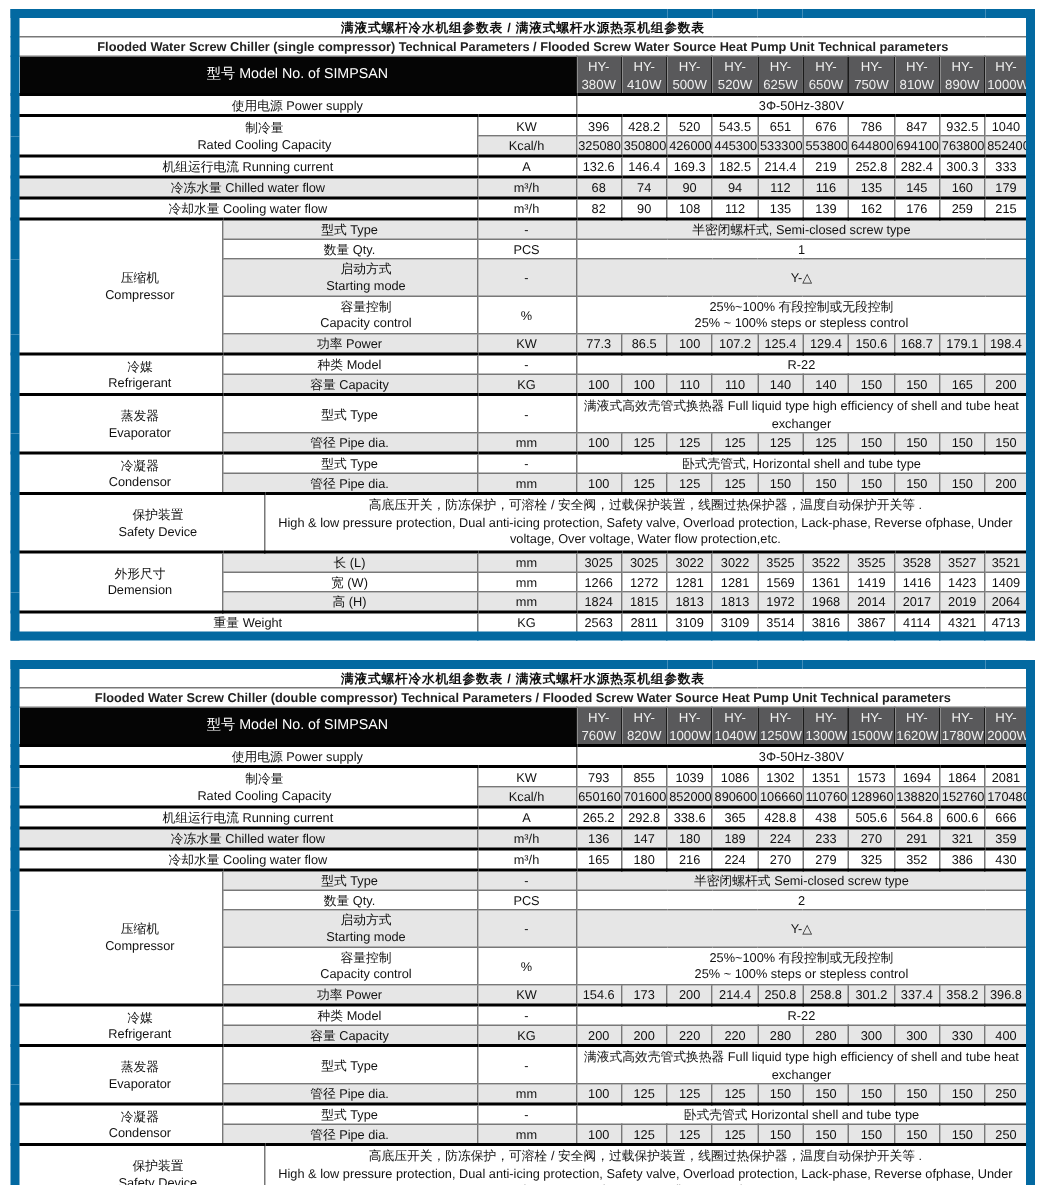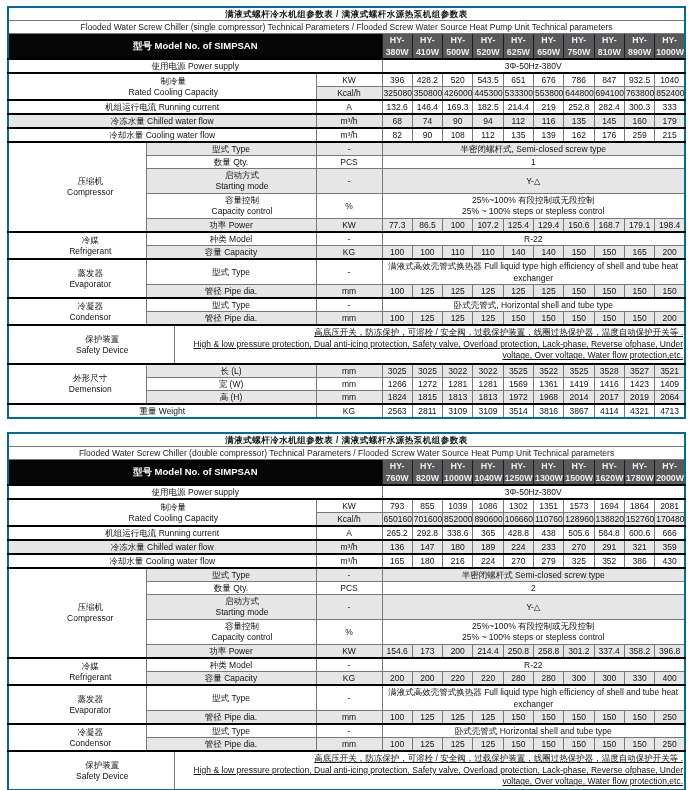--- a/index.html
+++ b/index.html
@@ -5,7 +5,7 @@
   html,body{margin:0;padding:0;background:#fff;}
   body{width:691px;font-family:"Liberation Sans","DejaVu Sans",sans-serif;color:#111;}
   .wrap{padding:6px 7px;}
-  table.spec{border-collapse:collapse;table-layout:fixed;width:677px;border:2px solid #0369a1;margin-bottom:13px;}
+  table.spec{border-collapse:collapse;table-layout:fixed;width:677px;border:6px solid #0369a1;margin-bottom:13px;}
   table.spec td{border:1px solid #787878;text-align:center;vertical-align:middle;font-size:8.5px;line-height:12px;height:12px;padding:0 1px;overflow:hidden;}
   td.title{border:0;height:21px;font-size:15px;font-weight:bold;line-height:21px;letter-spacing:.5px;}
   td.subtitle{border:0;height:12px;font-size:9.3px;line-height:11px;color:#222;}

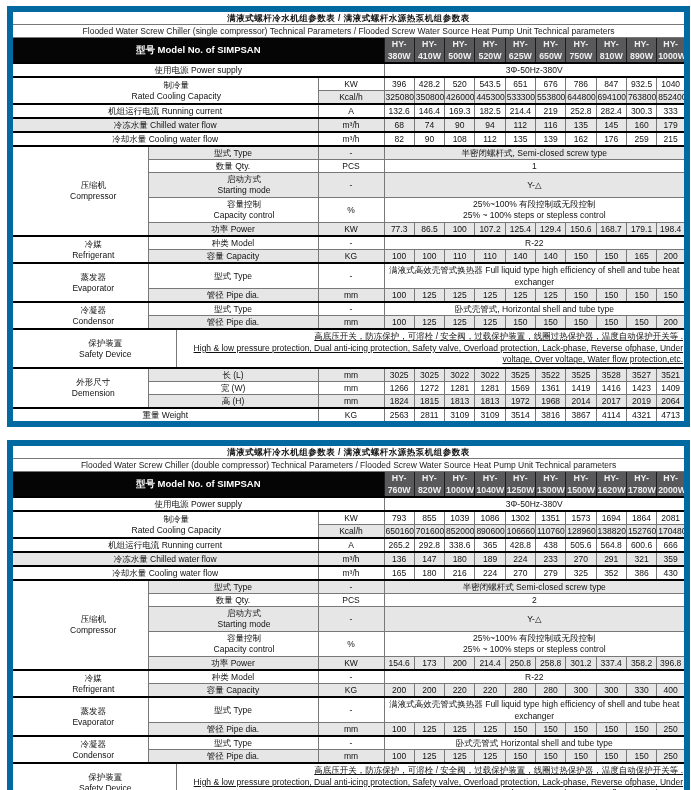--- a/index.html
+++ b/index.html
@@ -8,7 +8,7 @@
   table.spec{border-collapse:collapse;table-layout:fixed;width:677px;border:6px solid #0369a1;margin-bottom:13px;}
   table.spec td{border:1px solid #787878;text-align:center;vertical-align:middle;font-size:8.5px;line-height:12px;height:12px;padding:0 1px;overflow:hidden;}
   td.title{border:0;height:21px;font-size:15px;font-weight:bold;line-height:21px;letter-spacing:.5px;}
-  td.subtitle{border:0;height:12px;font-size:9.3px;line-height:11px;color:#222;}
+  td.subtitle{border:0;height:12px;font-size:9.3px;line-height:11px;color:#222;font-weight:bold;}
   tr.hdr td{background:#59595b;color:#efefef;font-weight:bold;font-size:8.8px;border:1px solid #1b1b1b;height:13px;}
   tr.hdr td.hlabel{background:#050505;color:#fff;font-size:9.5px;}
   td.shade{background:#e6e6e6;}

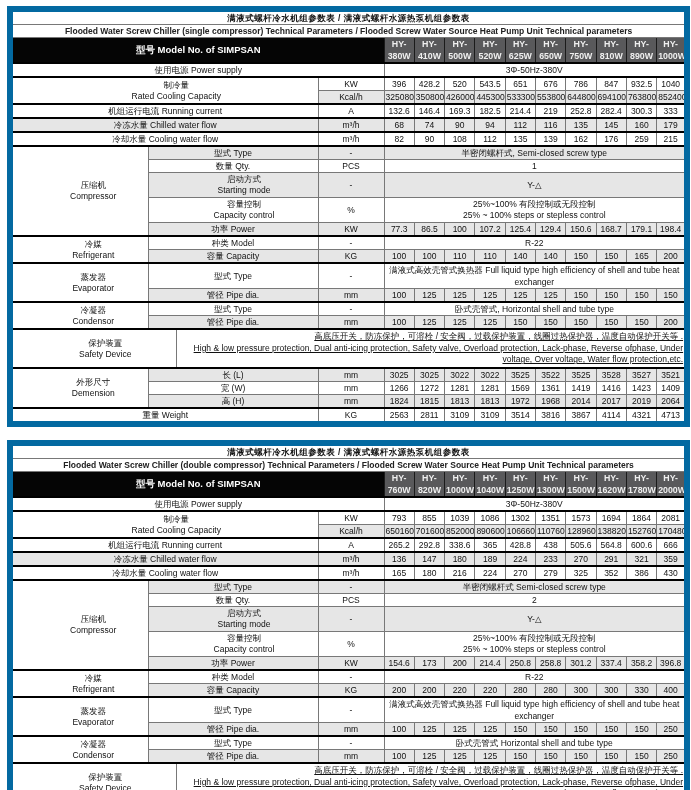--- a/index.html
+++ b/index.html
@@ -9,7 +9,7 @@
   table.spec td{border:1px solid #787878;text-align:center;vertical-align:middle;font-size:8.5px;line-height:12px;height:12px;padding:0 1px;overflow:hidden;}
   td.title{border:0;height:21px;font-size:15px;font-weight:bold;line-height:21px;letter-spacing:.5px;}
   td.subtitle{border:0;height:12px;font-size:9.3px;line-height:11px;color:#222;font-weight:bold;}
-  tr.hdr td{background:#59595b;color:#efefef;font-weight:bold;font-size:8.8px;border:1px solid #1b1b1b;height:13px;}
+  tr.hdr td{background:#59595b;color:#efefef;font-weight:normal;font-size:8.8px;border:1px solid #1b1b1b;height:13px;}
   tr.hdr td.hlabel{background:#050505;color:#fff;font-size:9.5px;}
   td.shade{background:#e6e6e6;}
   tr.section td{border-top:2px solid #000;}

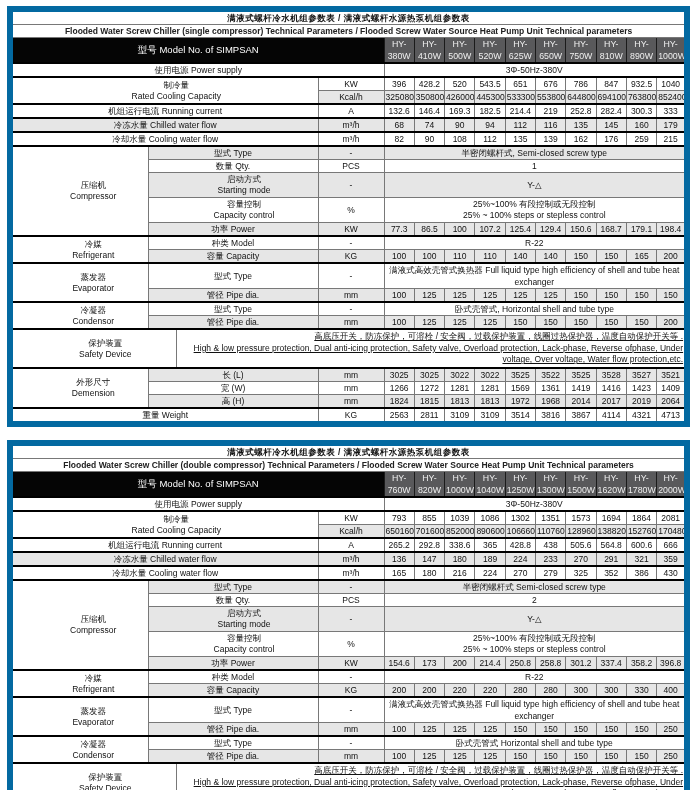--- a/index.html
+++ b/index.html
@@ -22,7 +22,7 @@
   td.merged{font-size:8.5px;margin-left:38px;}
   td.merged div{line-height:11px;}
   td.safety-text{text-align:left;font-size:8.2px;padding:1px 3px;}
-  td.safety-text div{line-height:11.5px;text-align:right;text-decoration:underline;}
+  td.safety-text div{line-height:11.5px;text-align:center;}
 </style>
 </head>
 <body>

